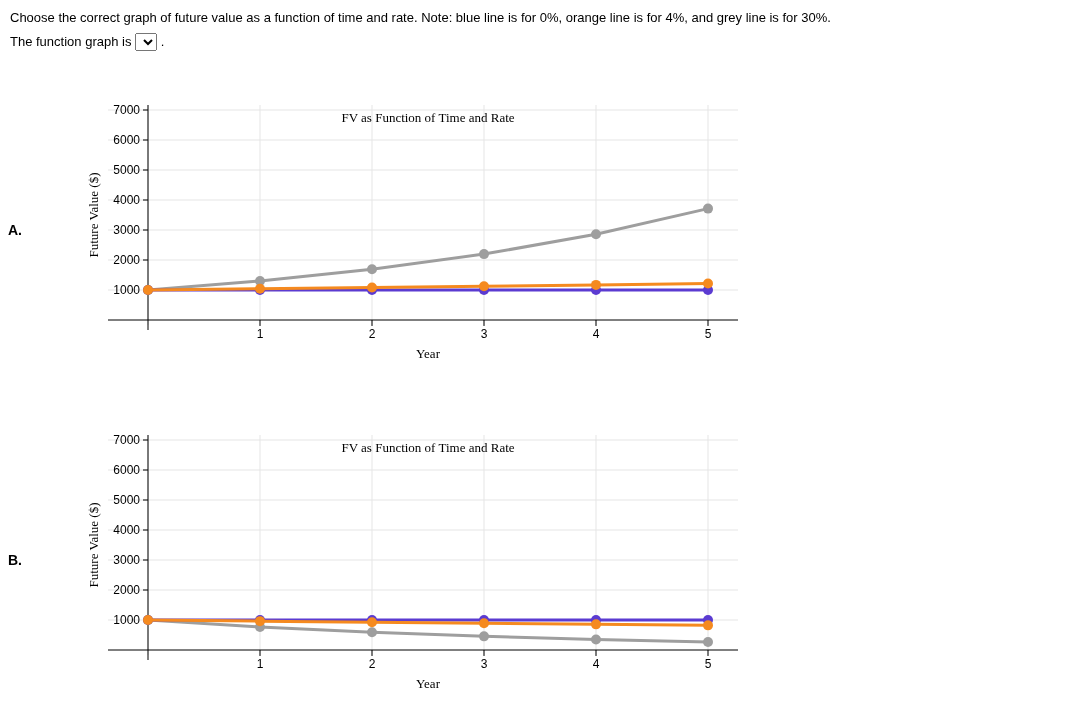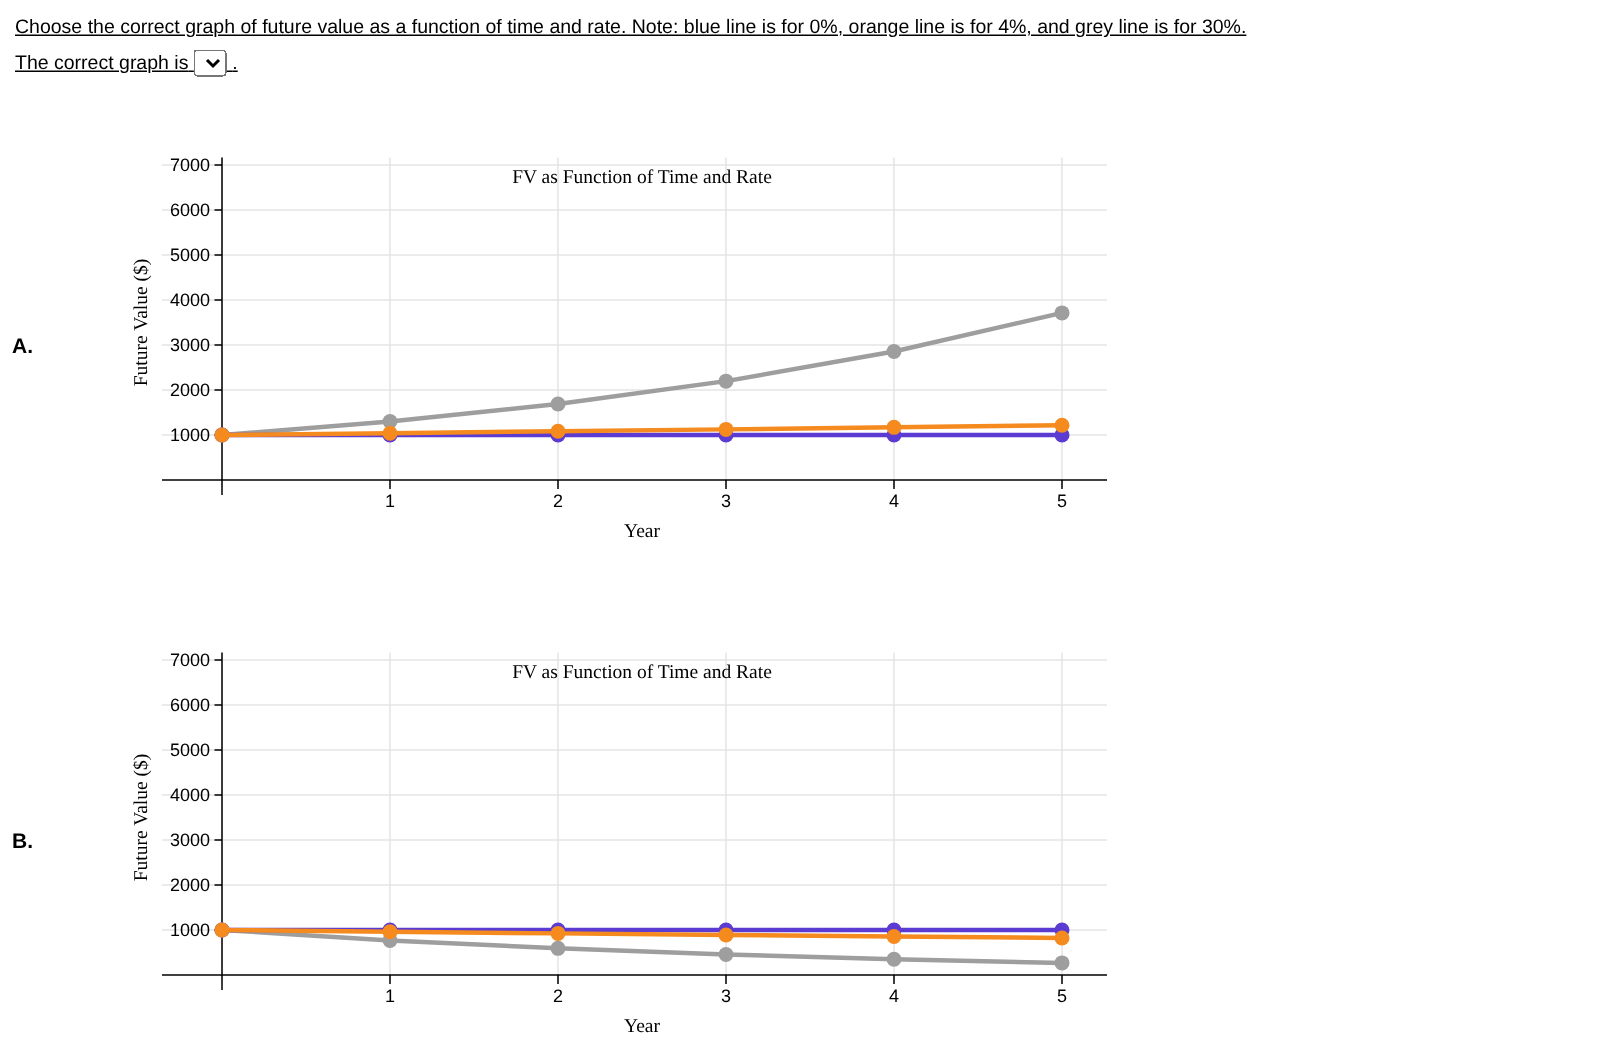--- a/index.html
+++ b/index.html
@@ -3,7 +3,7 @@
 <meta charset="utf-8">
 <style>
   html, body { margin:0; padding:0; font-family: Arial, Helvetica, sans-serif; font-size:13px; color:#000; background:#fff; }
-  .page { width:1074px; height:702px; position:relative; box-sizing:border-box; padding:8px 10px;text-decoration:underline; }
+  .page { width:1074px; height:702px; position:relative; box-sizing:border-box; padding:8px 10px; }
   .prompt-line { margin:2px 0 8px 0; }
   .answer-line { margin:0 0 24px 0; }
   select.answer-select { font-size:12px; }

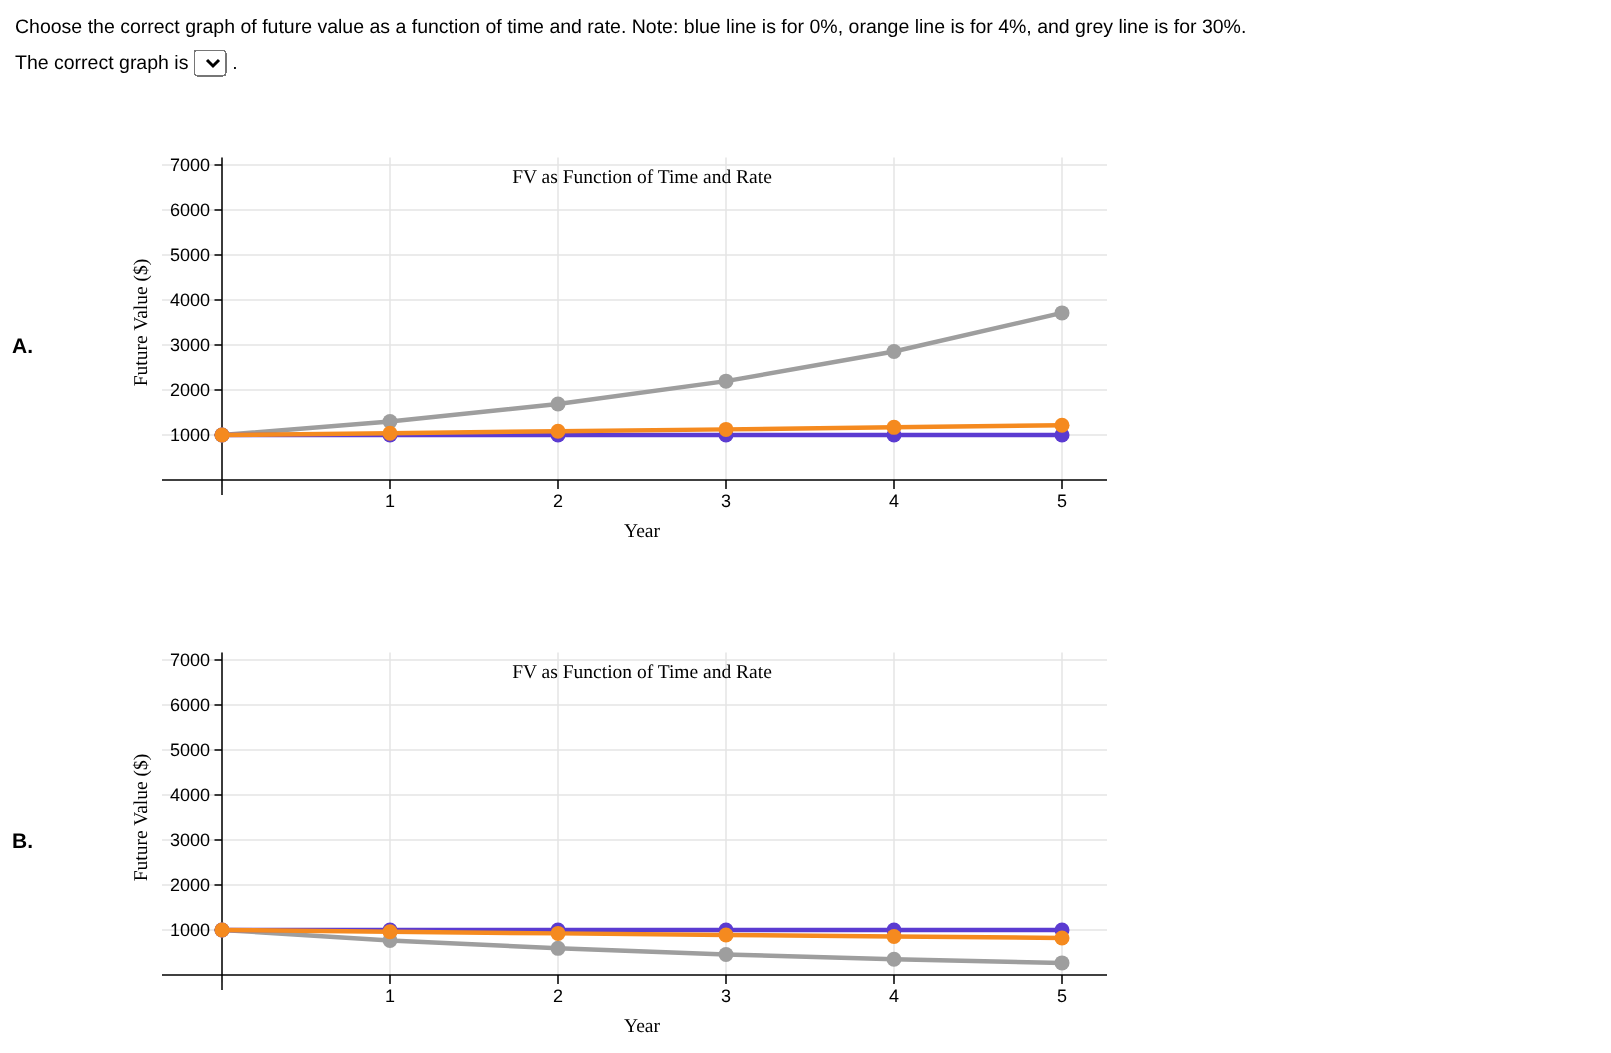--- a/index.html
+++ b/index.html
@@ -29,7 +29,7 @@
 
 <div class="prompt-line">Choose the correct graph of future value as a function of time and rate. Note: blue line is for 0%, orange line is for 4%, and grey line is for 30%.</div>
 <div class="answer-line">
-  <span>The correct graph is</span>
+  <span>The function graph is</span>
   <select class="answer-select" title="">
     <option></option>
   </select>

